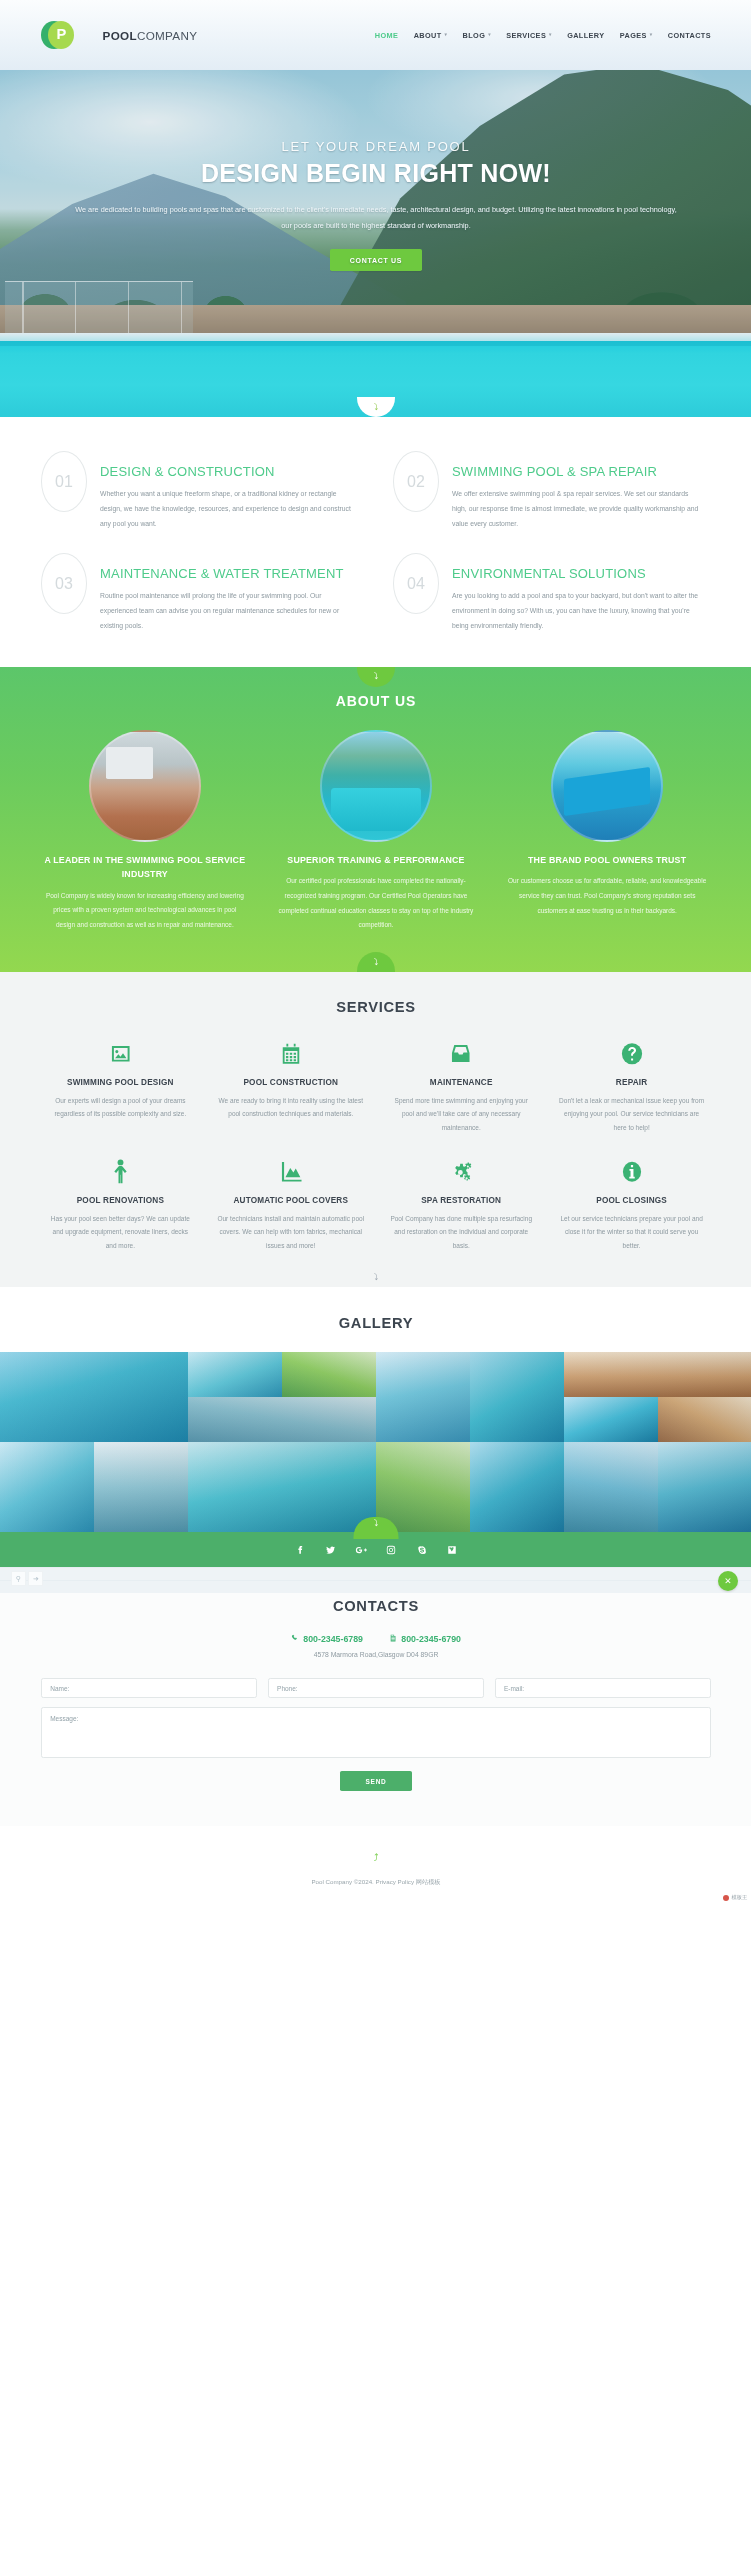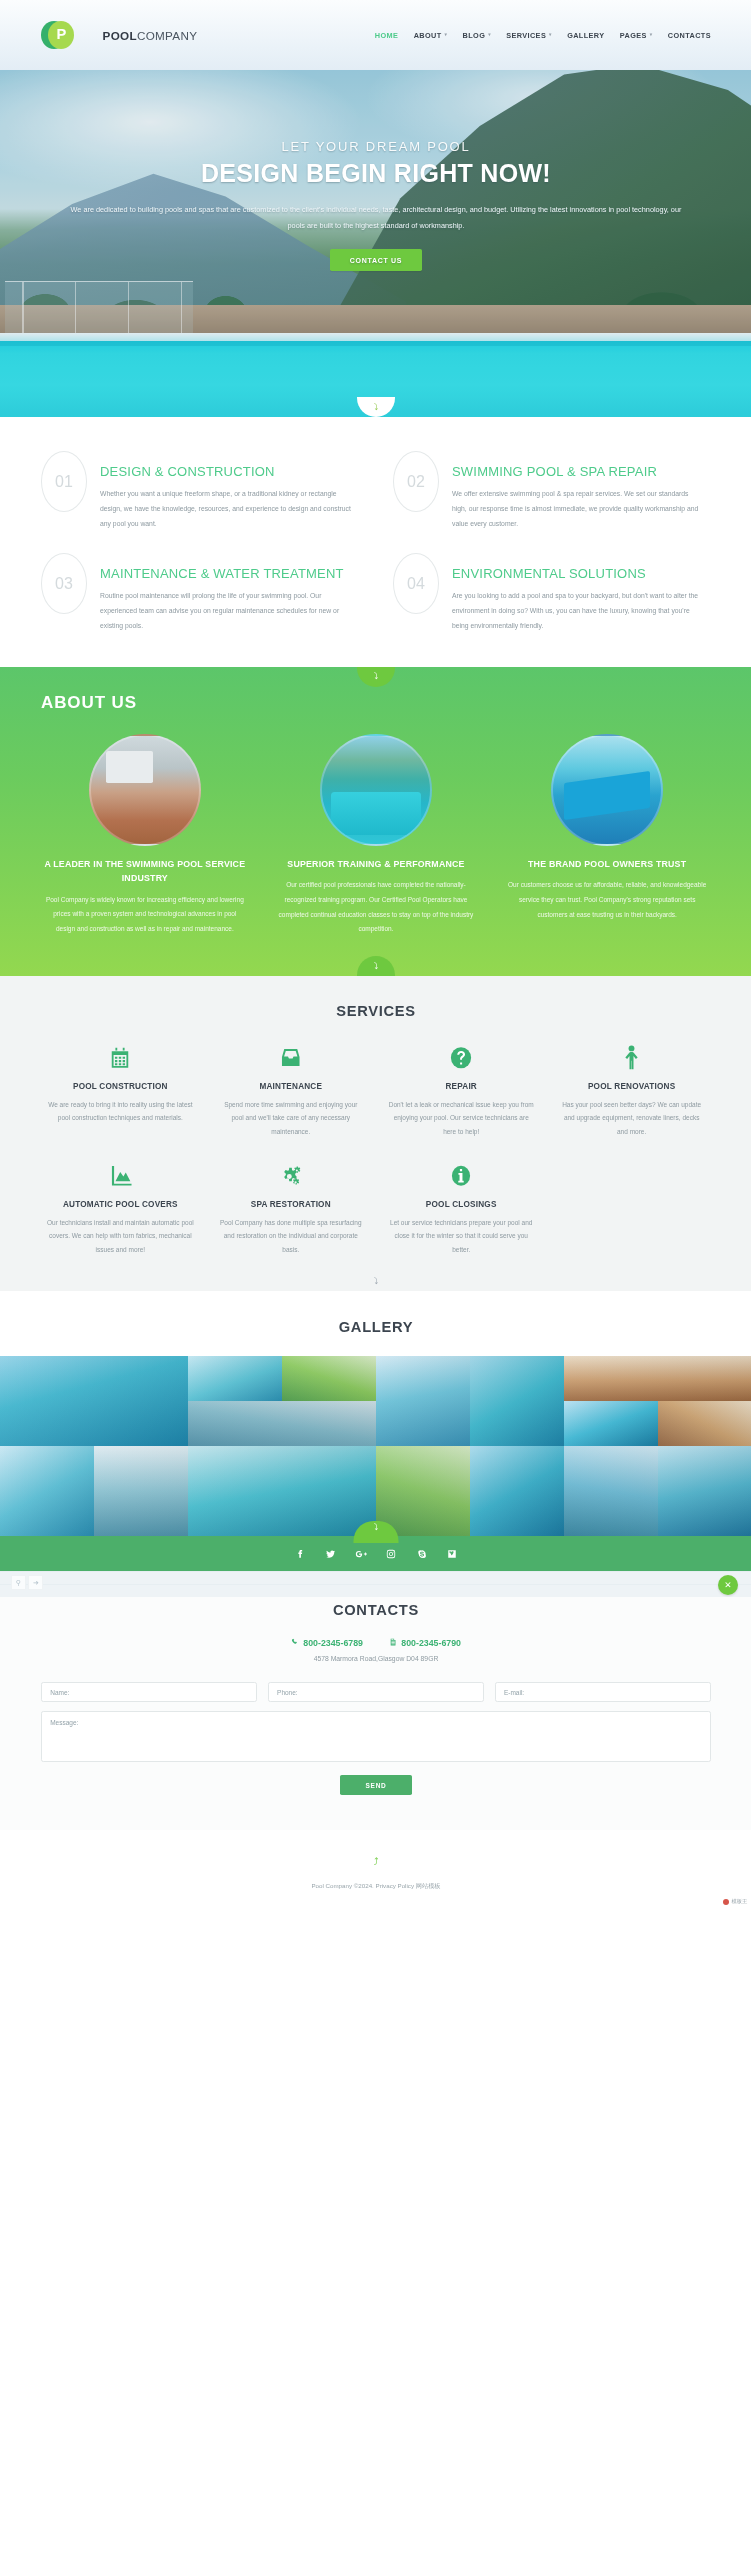--- a/index.html
+++ b/index.html
@@ -341,7 +341,7 @@
     <div class="hero-content">
       <div class="hero-sub">LET YOUR DREAM POOL</div>
       <div class="hero-title">DESIGN BEGIN RIGHT NOW!</div>
-      <div class="hero-text">We are dedicated to building pools and spas that are customized to the client's individual needs, taste, architectural design, and budget. Utilizing the latest innovations in pool technology, our pools are built to the highest standard of workmanship.</div>
+      <div class="hero-text">We are dedicated to building pools and spas that are customized to the client's immediate needs, taste, architectural design, and budget. Utilizing the latest innovations in pool technology, our pools are built to the highest standard of workmanship.</div>
       <a class="btn-green" href="#">CONTACT US</a>
     </div>
   </div>

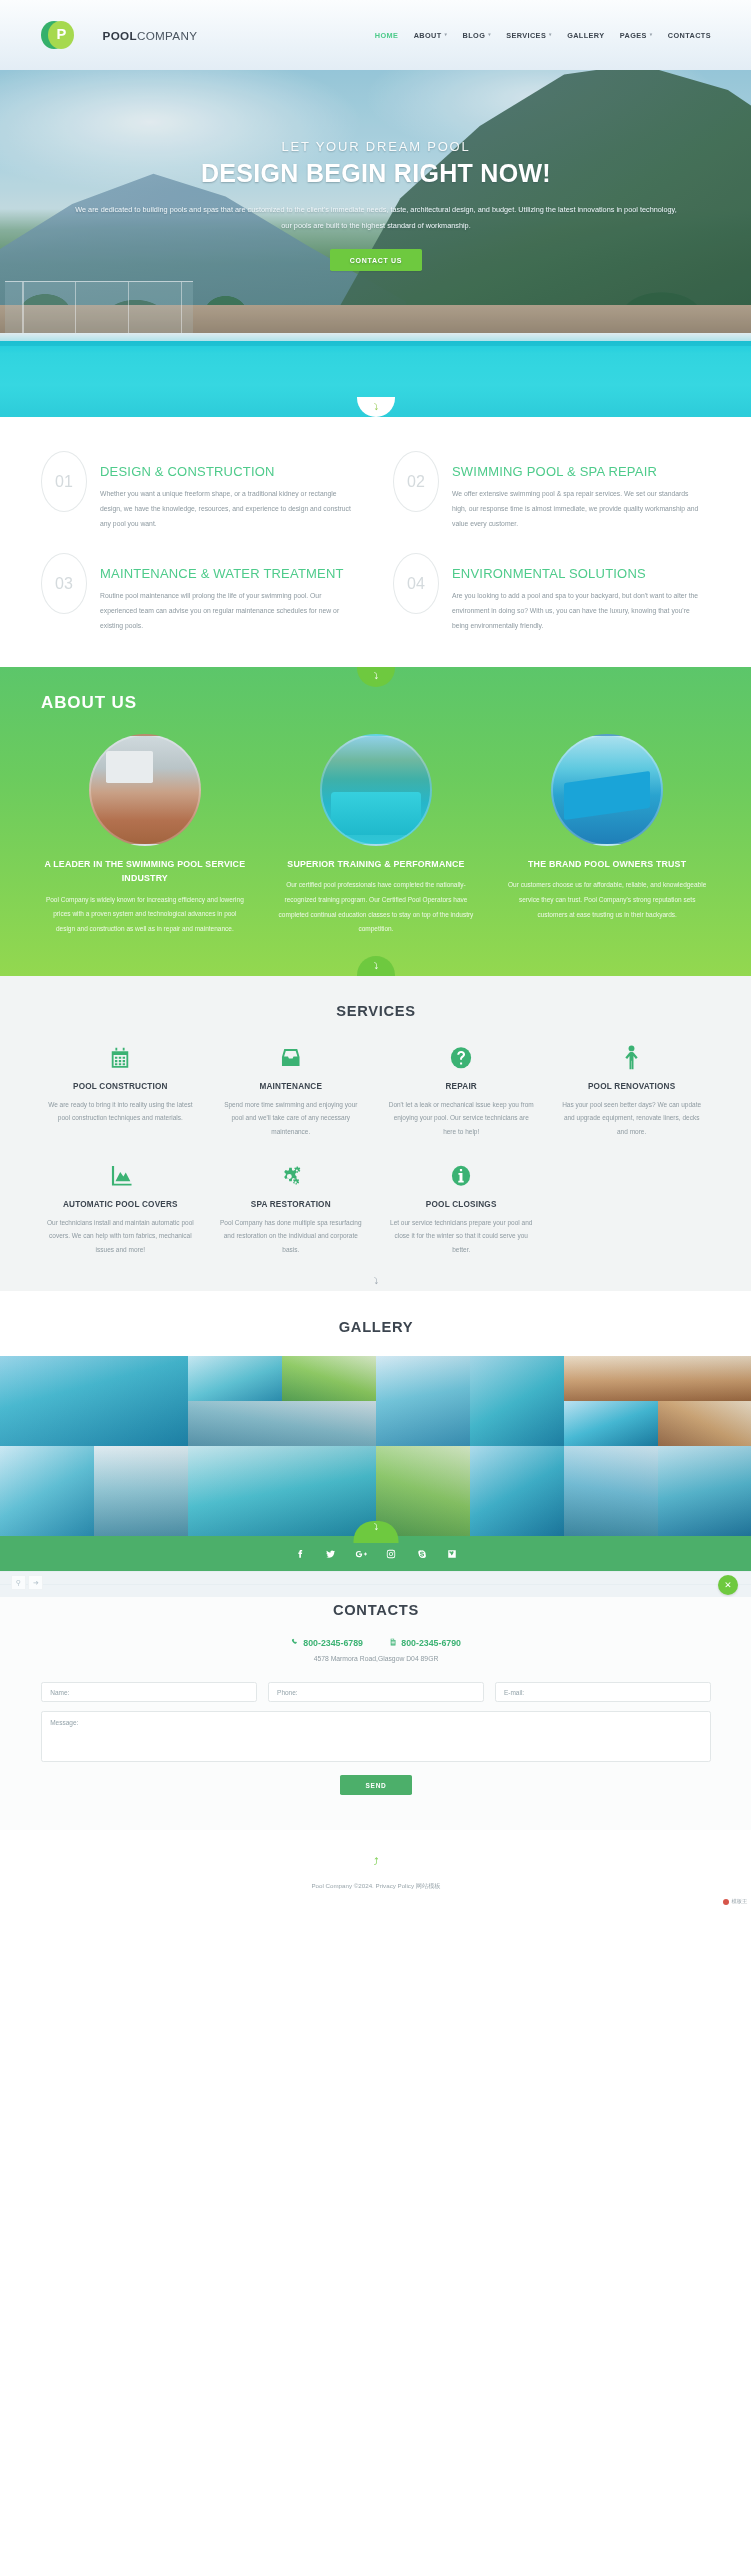--- a/index.html
+++ b/index.html
@@ -165,7 +165,7 @@
     padding:26px 0 39px;position:relative;
   }
   .about h2{
-    color:#fff;font-size:17px;font-weight:bold;letter-spacing:0.9px;
+    text-align:center;color:#fff;font-size:14px;font-weight:bold;letter-spacing:0.9px;
     margin-bottom:21px;
   }
   .about-grid{display:grid;grid-template-columns:repeat(3,1fr);gap:23.5px;}

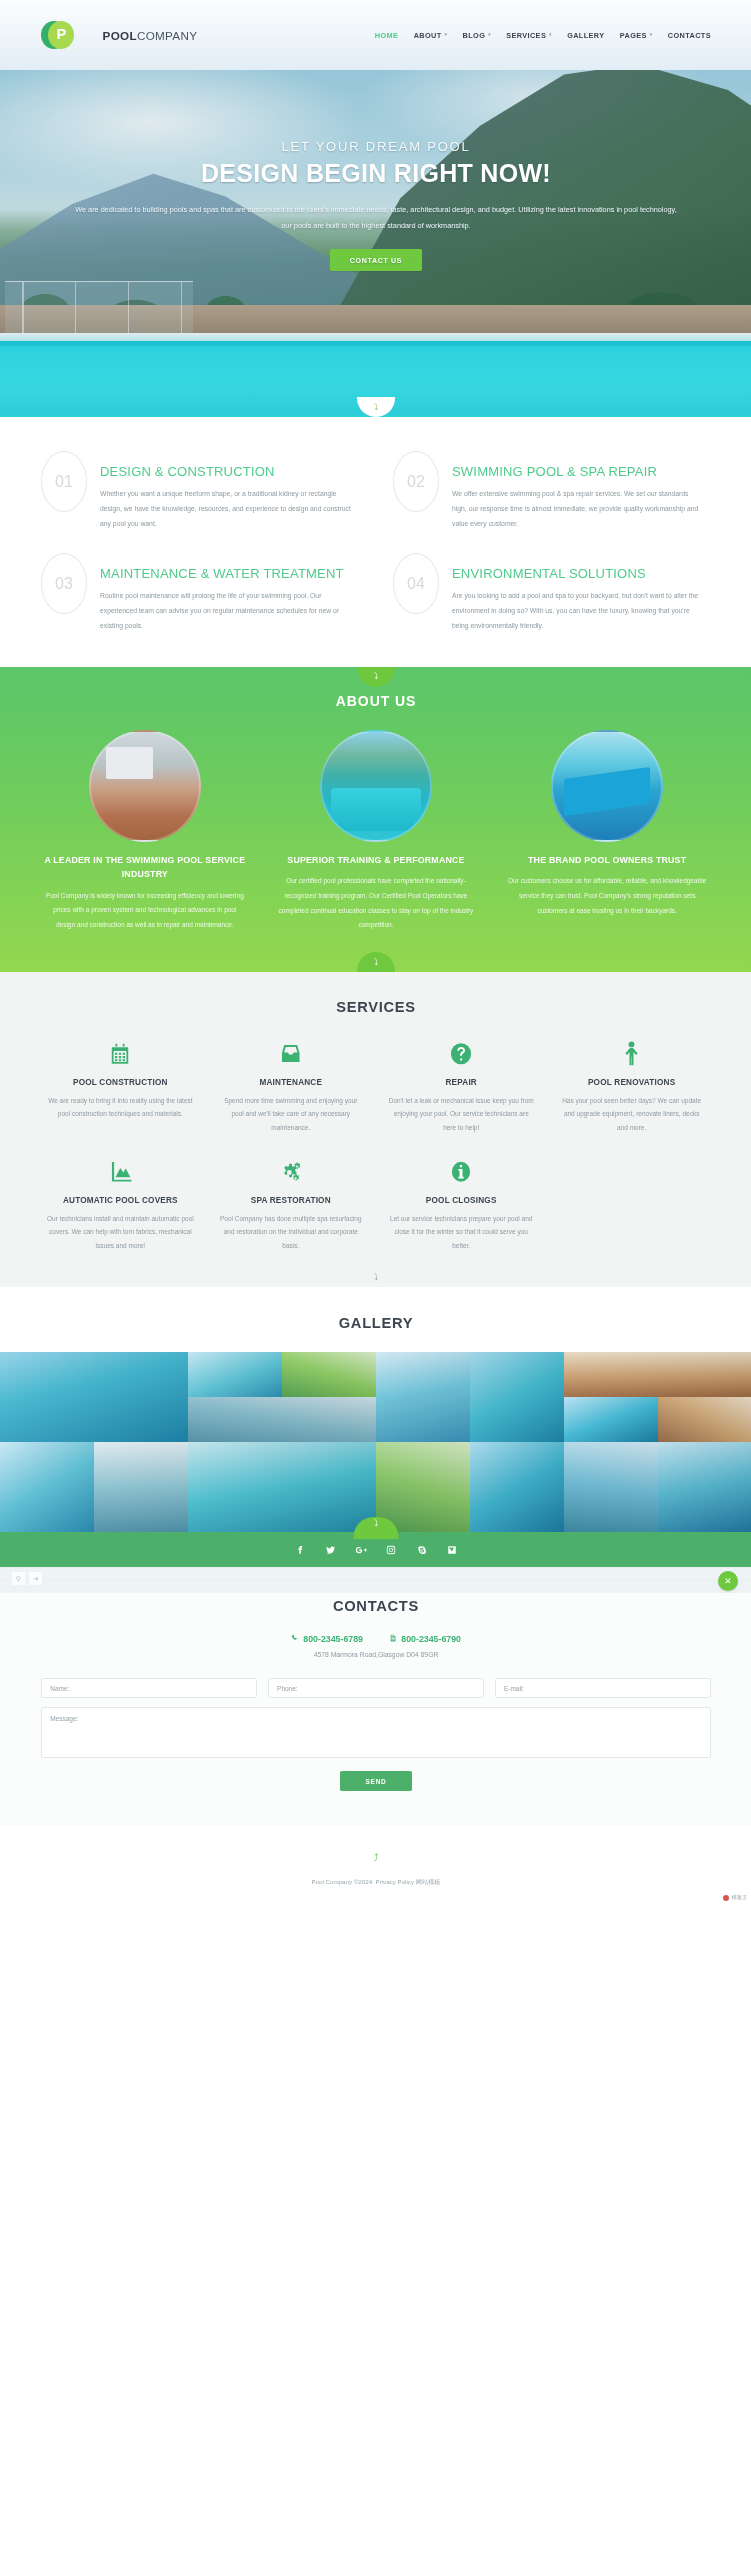--- a/index.html
+++ b/index.html
@@ -421,6 +421,15 @@
       <h2>SERVICES</h2>
       <div class="srv-grid">
 
+        <div class="srv">
+          <div class="srv-icon">
+            <svg width="23.5" height="23.5" viewBox="0 0 24 24">
+                <path d="M3 4h18v16H3V4zm2 2v12h14V6H5zm3 2.2a1.6 1.6 0 110 3.2 1.6 1.6 0 010-3.2zM6.2 16.6l3.4-4.2 2.1 2.6 2.6-3.4 3.5 5H6.2z"></path>
+              </svg>
+          </div>
+          <div class="srv-title">SWIMMING POOL DESIGN</div>
+          <div class="srv-desc">Our experts will design a pool of your dreams regardless of its possible complexity and size.</div>
+        </div>
 
         <div class="srv">
           <div class="srv-icon">

